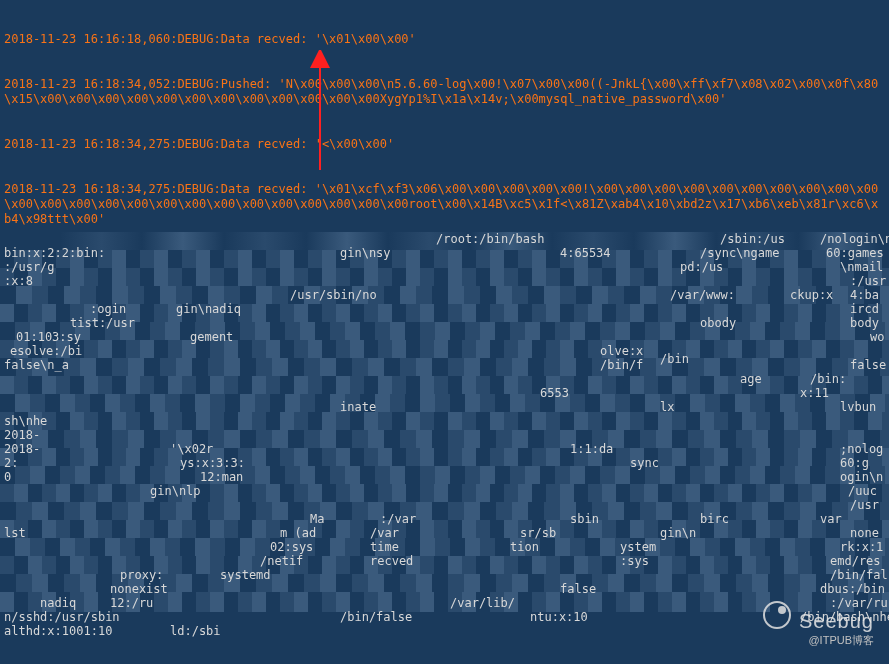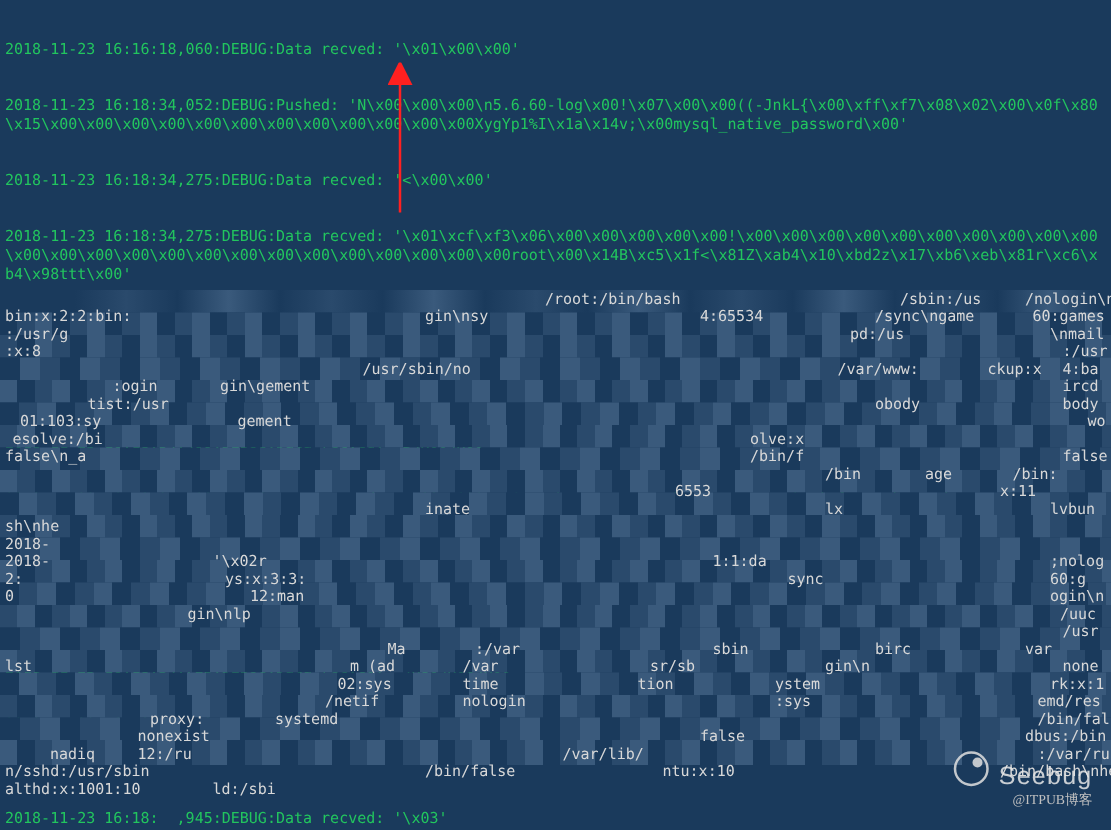--- a/index.html
+++ b/index.html
@@ -26,7 +26,7 @@
     .log-line {
       white-space: pre-wrap;
       word-break: break-all;
-      color: #22c55e;
+      color: #f97316;
     }
     .arrow {
       position: absolute;

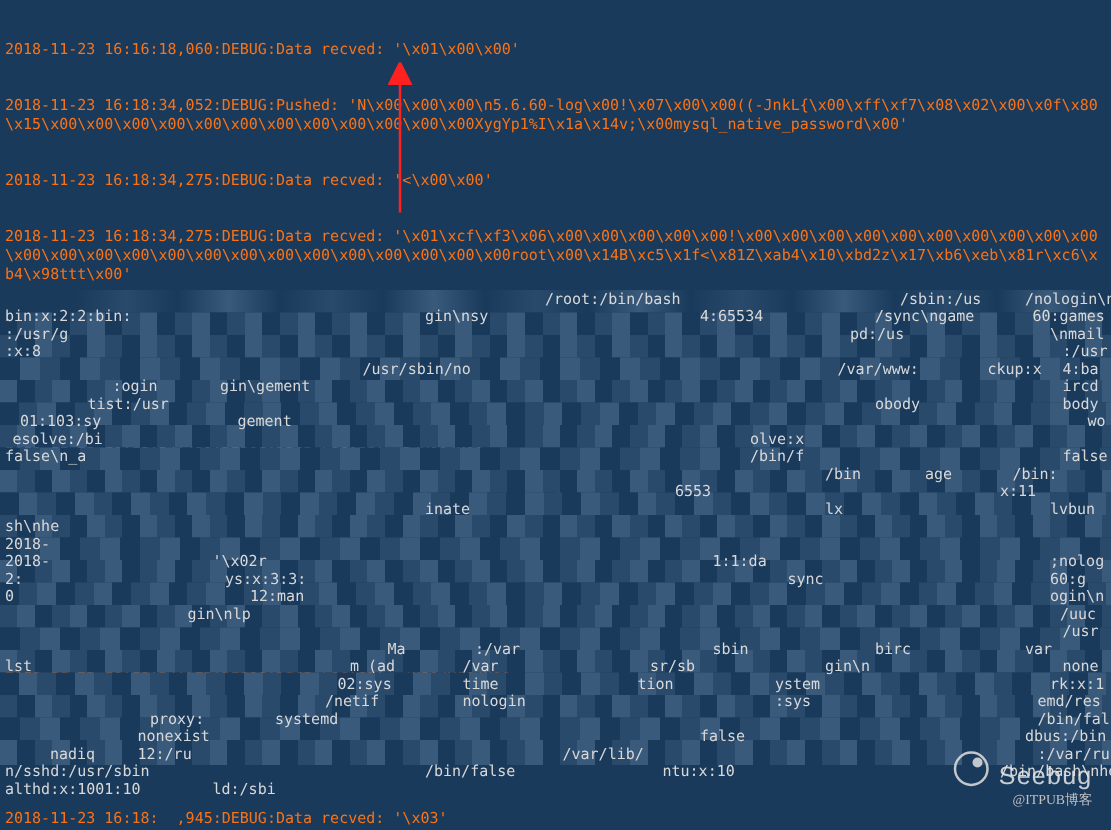--- a/index.html
+++ b/index.html
@@ -174,7 +174,7 @@
 <span class="fragment" style="top:288px;left:790px">ckup:x</span>
 <span class="fragment" style="top:288px;left:850px">4:ba</span>
 <span class="fragment" style="top:302px;left:90px">:ogin</span>
-<span class="fragment" style="top:302px;left:176px">gin\gement</span>
+<span class="fragment" style="top:302px;left:176px">gin\nadiq</span>
 <span class="fragment" style="top:302px;left:850px">ircd</span>
 <span class="fragment" style="top:316px;left:70px">tist:/usr</span>
 <span class="fragment" style="top:316px;left:700px">obody</span>

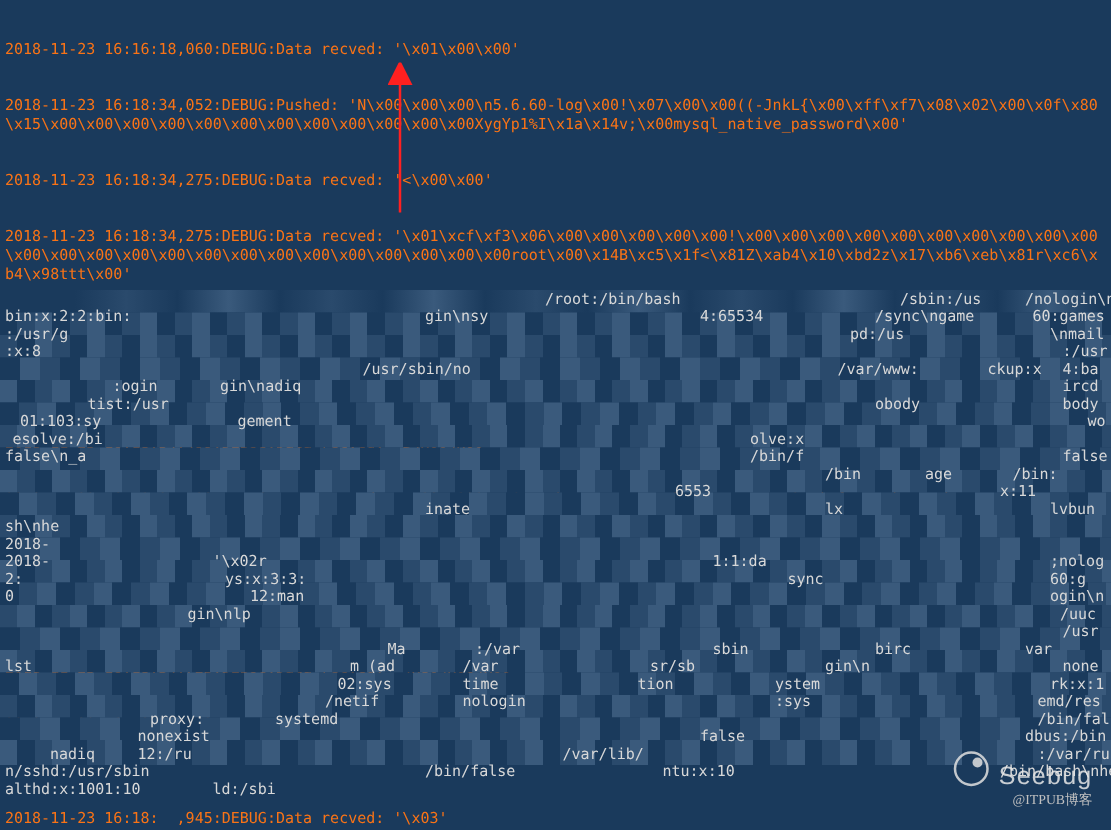--- a/index.html
+++ b/index.html
@@ -187,7 +187,7 @@
 <span class="fragment" style="top:358px;left:4px">false\n_a</span>
 <span class="fragment" style="top:358px;left:600px">/bin/f</span>
 <span class="fragment" style="top:358px;left:850px">false</span>
-<span class="fragment" style="top:372px;left:660px">/bin</span>
+<span class="fragment" style="top:352px;left:660px">/bin</span>
 <span class="fragment" style="top:372px;left:740px">age</span>
 <span class="fragment" style="top:372px;left:810px">/bin:</span>
 <span class="fragment" style="top:386px;left:540px">6553</span>

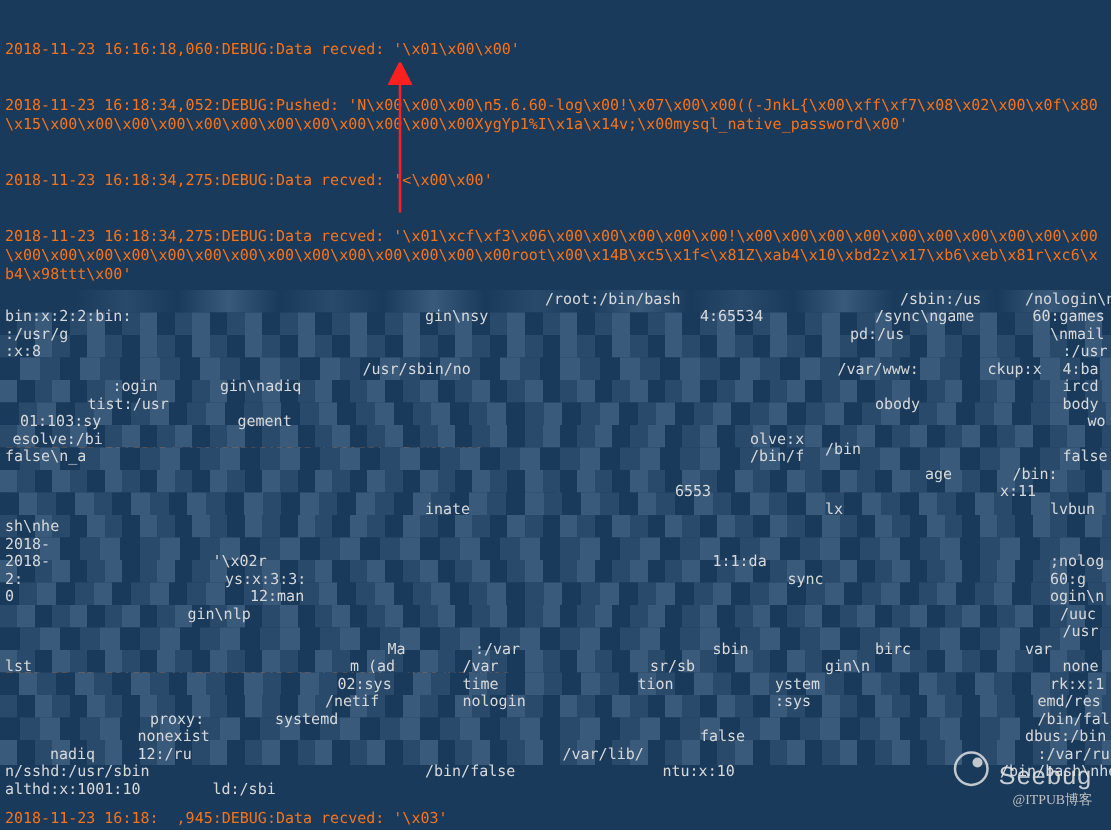--- a/index.html
+++ b/index.html
@@ -228,7 +228,7 @@
 <span class="fragment" style="top:540px;left:620px">ystem</span>
 <span class="fragment" style="top:540px;left:840px">rk:x:1</span>
 <span class="fragment" style="top:554px;left:260px">/netif</span>
-<span class="fragment" style="top:554px;left:370px">nologin</span>
+<span class="fragment" style="top:554px;left:370px">recved</span>
 <span class="fragment" style="top:554px;left:620px">:sys</span>
 <span class="fragment" style="top:554px;left:830px">emd/res</span>
 <span class="fragment" style="top:568px;left:120px">proxy:</span>

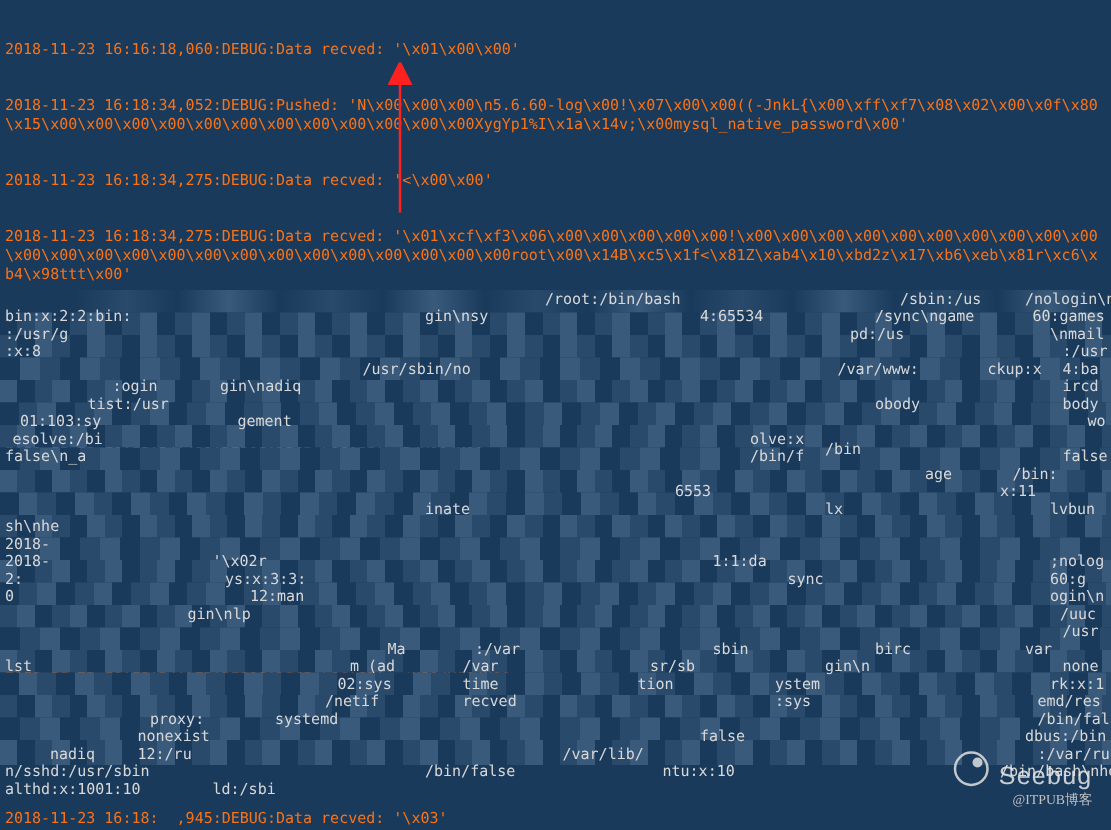--- a/index.html
+++ b/index.html
@@ -92,7 +92,7 @@
       position: absolute;
       bottom: 16px;
       right: 15px;
-      font-family: Liberation Serif, serif;
+      font-family: Liberation Sans, sans-serif;
       font-size: 11px;
       color: #c0c0c0;
       z-index: 10;

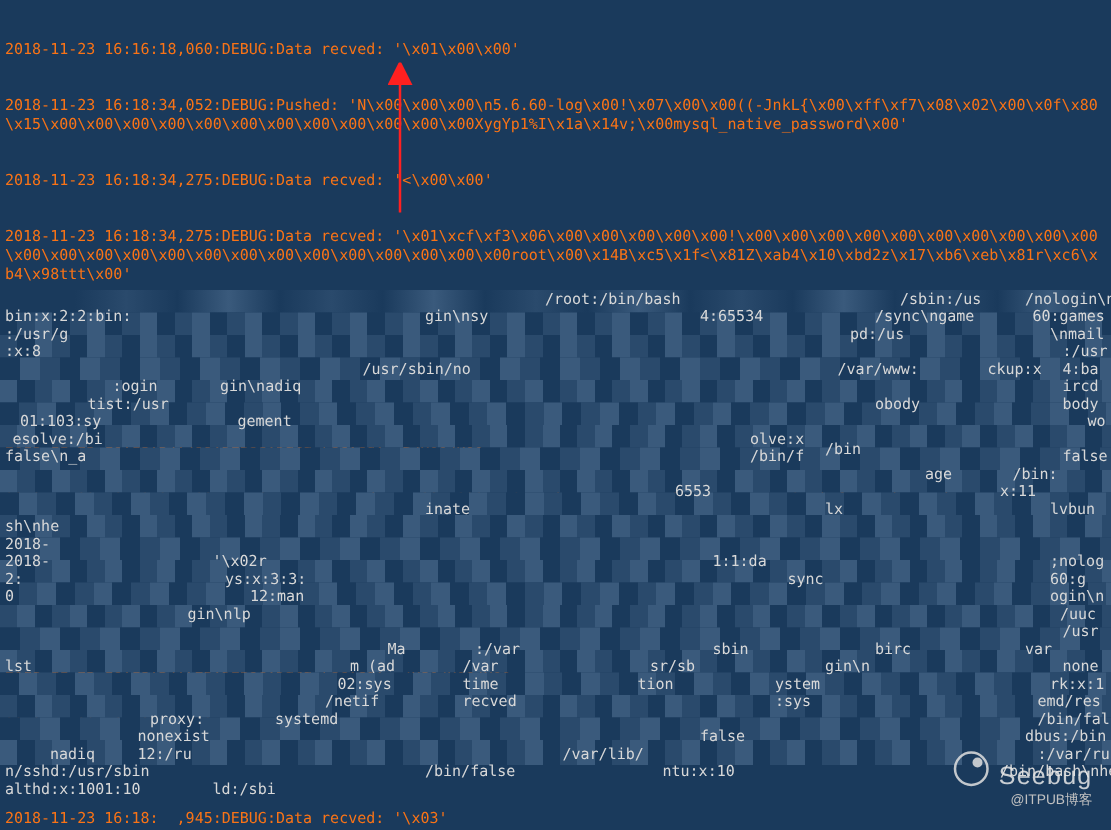--- a/index.html
+++ b/index.html
@@ -249,7 +249,6 @@
 <span class="fragment" style="top:624px;left:170px">ld:/sbi</span>
 
 <div class="bottom-lines">
-  <div class="log-line">2018-11-23 16:18:  ,945:DEBUG:Data recved: '\x03'</div>
 </div>
 
 <div class="watermark">

